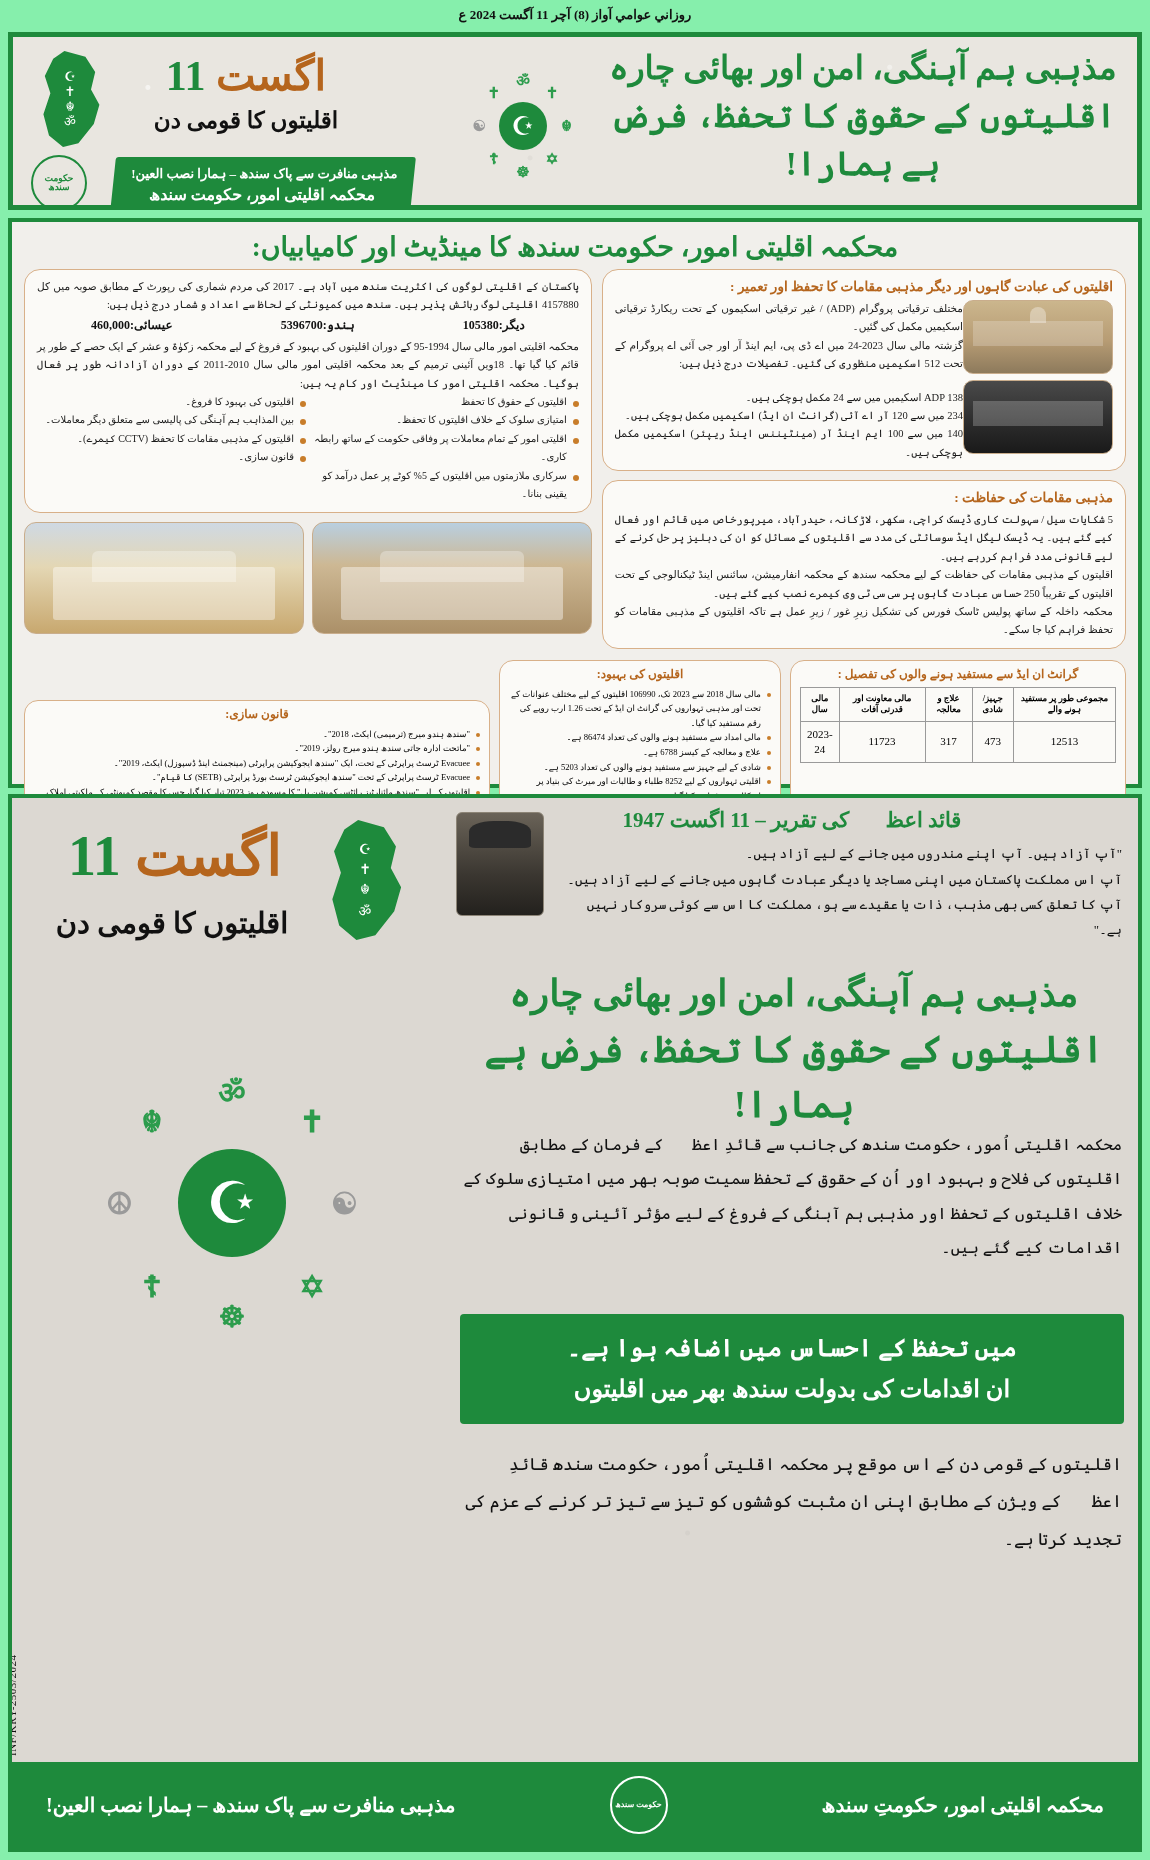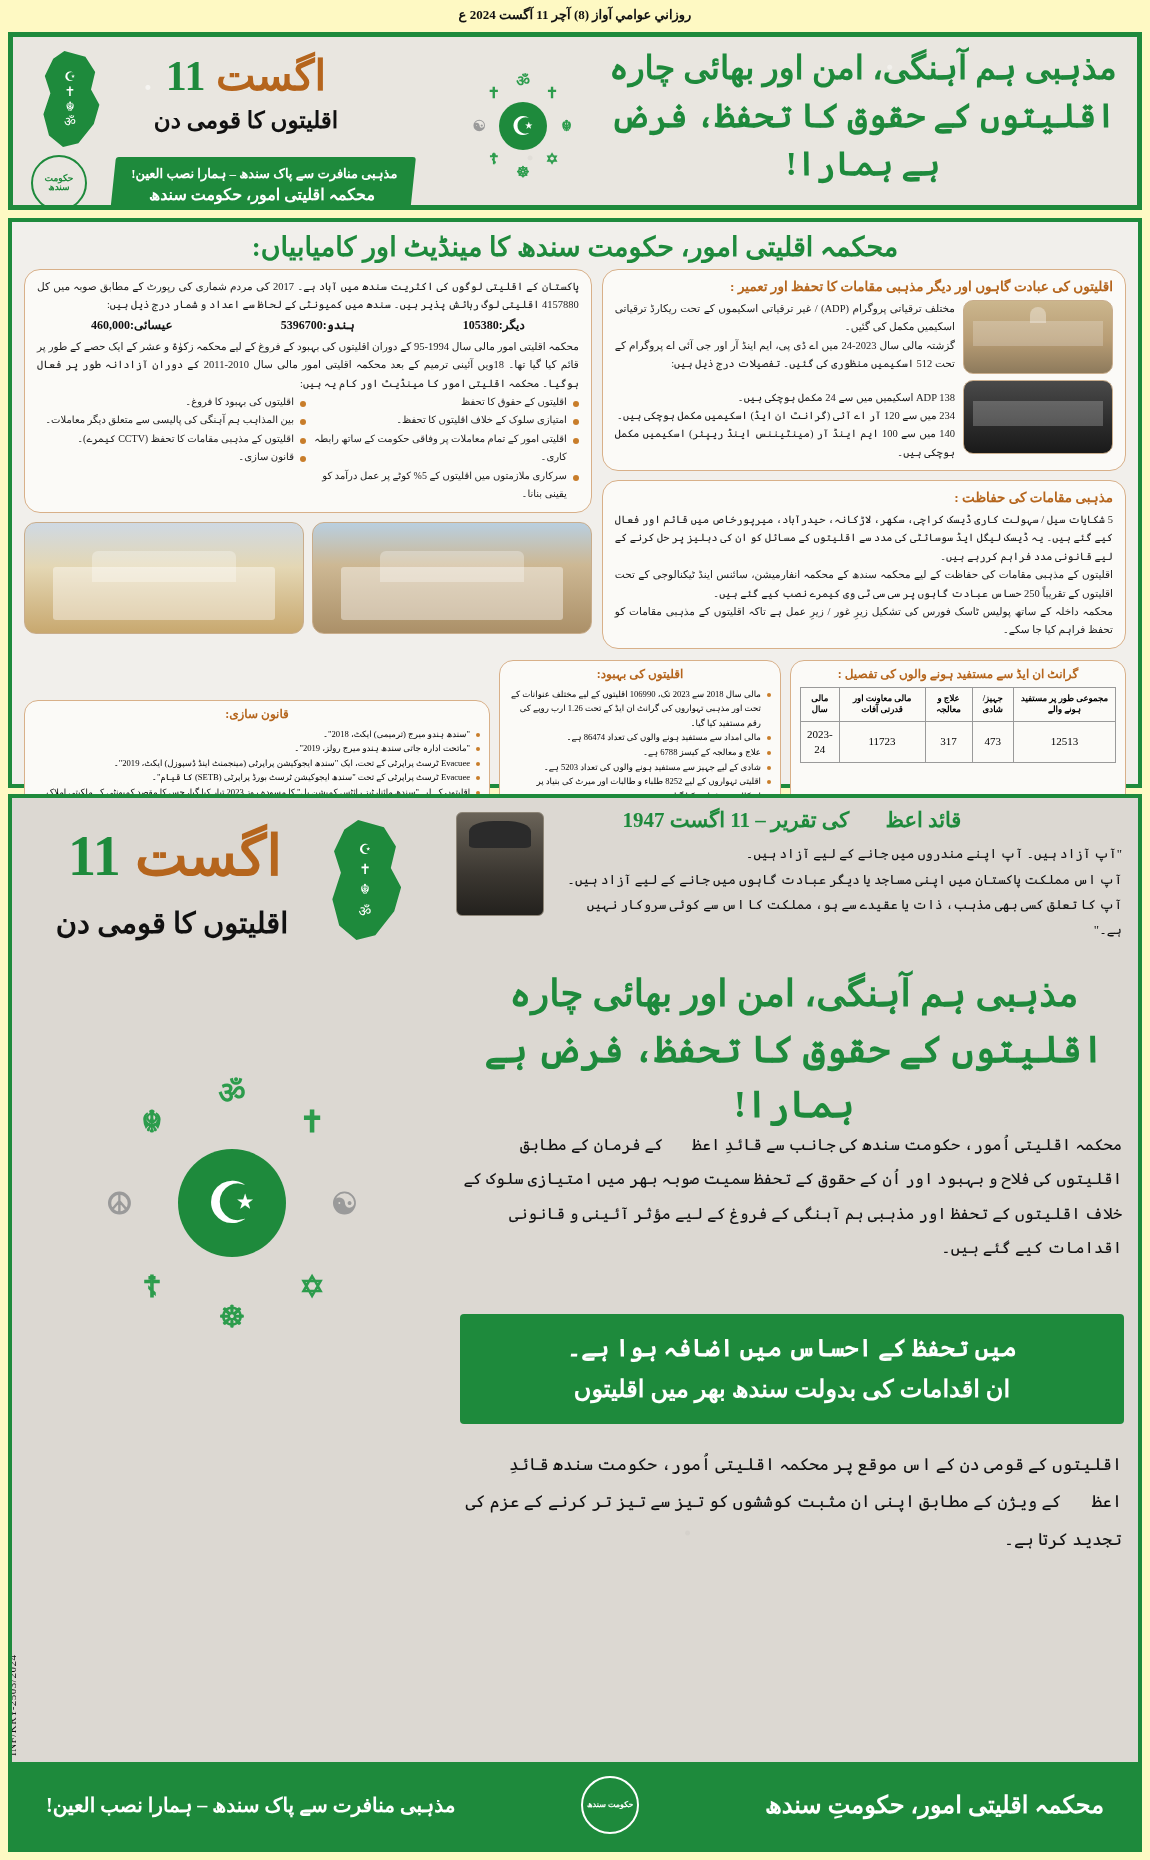--- a/index.html
+++ b/index.html
@@ -9,7 +9,7 @@
     font-family:"Liberation Serif", serif;
     direction:rtl;
   }
-  .page { width:1150px; height:1860px; position:relative; background:#fef9c3; }
+  .page { width:1150px; height:1860px; position:relative; background:#86efac; }
 
   
   .slug {

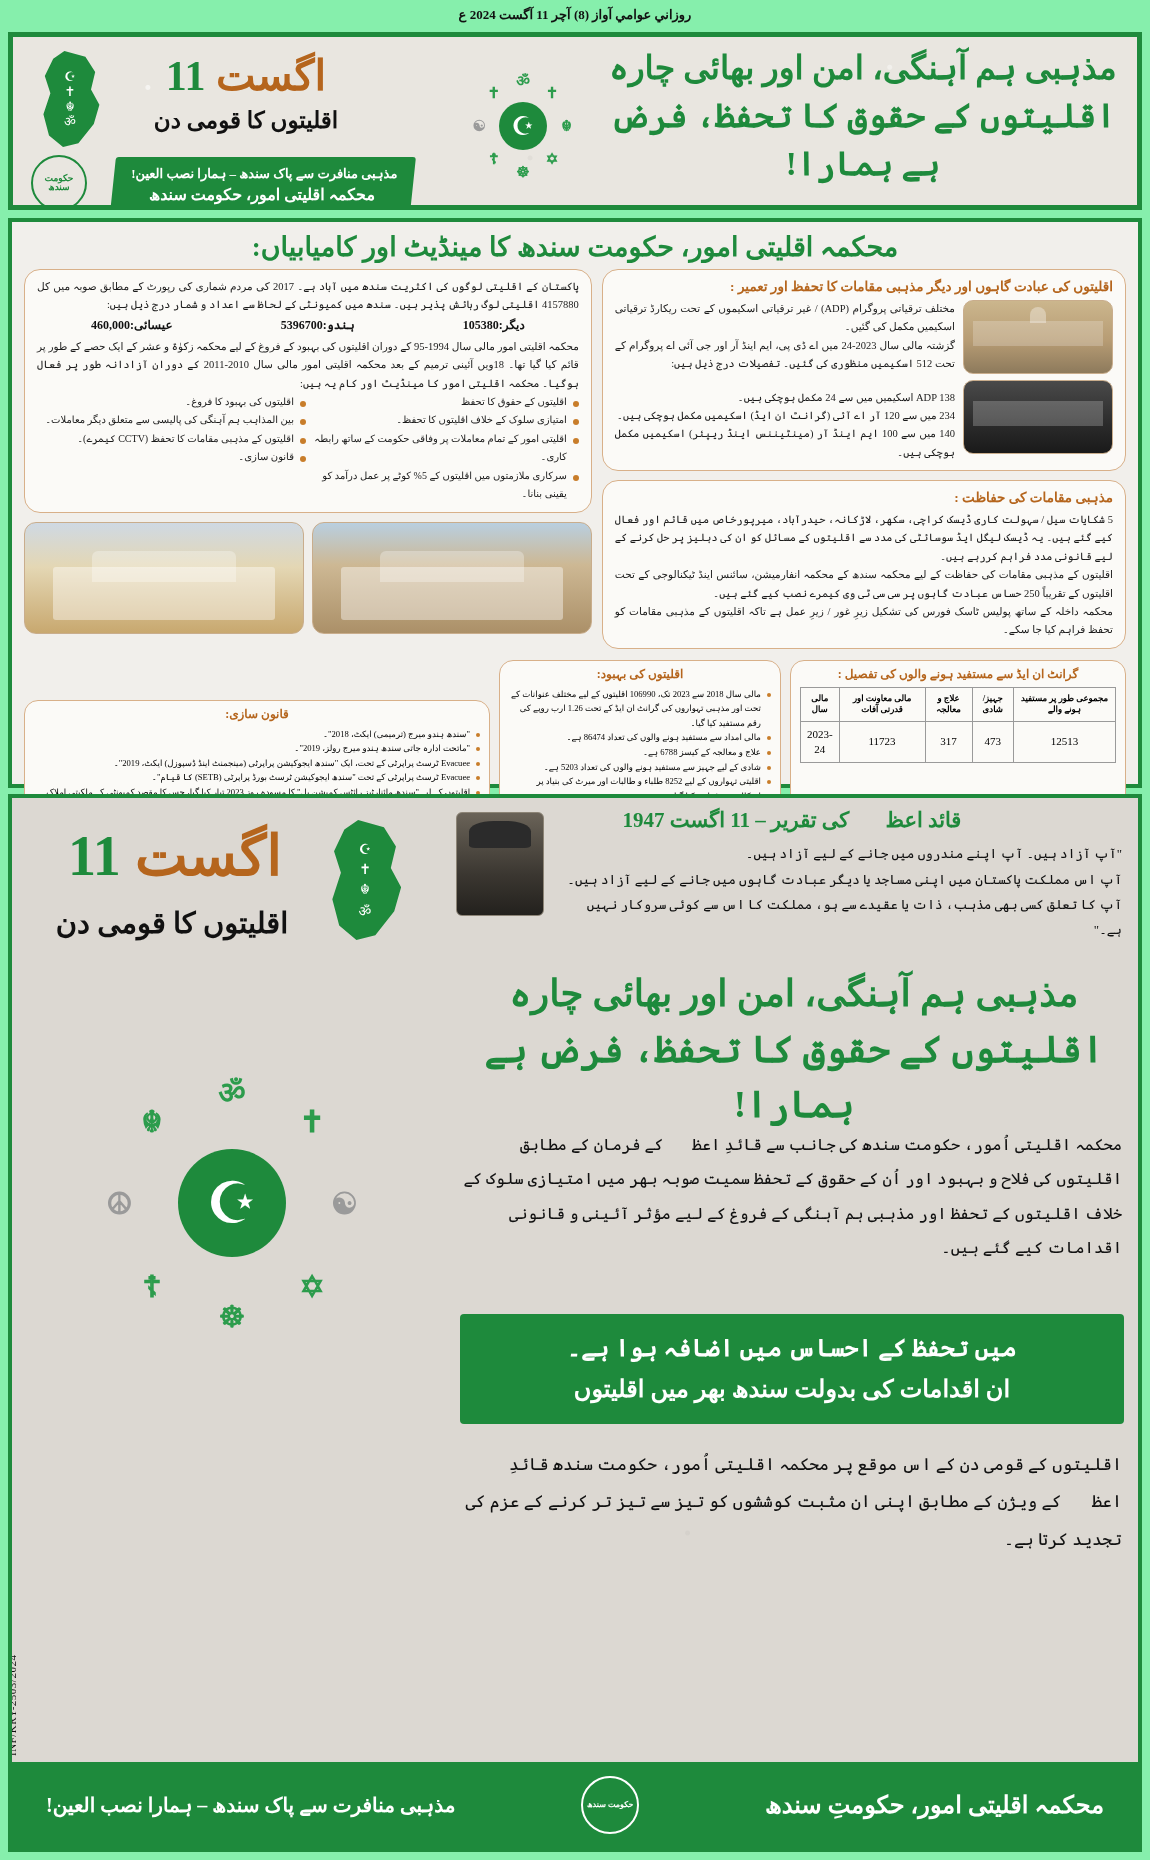--- a/index.html
+++ b/index.html
@@ -116,7 +116,7 @@
   }
   .card p{ font-size:10.5px; line-height:1.75; color:#1a1a1a; text-align:justify; }
 
-  .card-flex{ display:flex; gap:8px; }
+  .card-flex{ display:flex; }
   .thumbs{ display:flex; flex-direction:column; gap:6px; flex:0 0 150px; }
   .thumb{
     width:150px; height:74px; border-radius:10px; border:1px solid #c9ad8c;

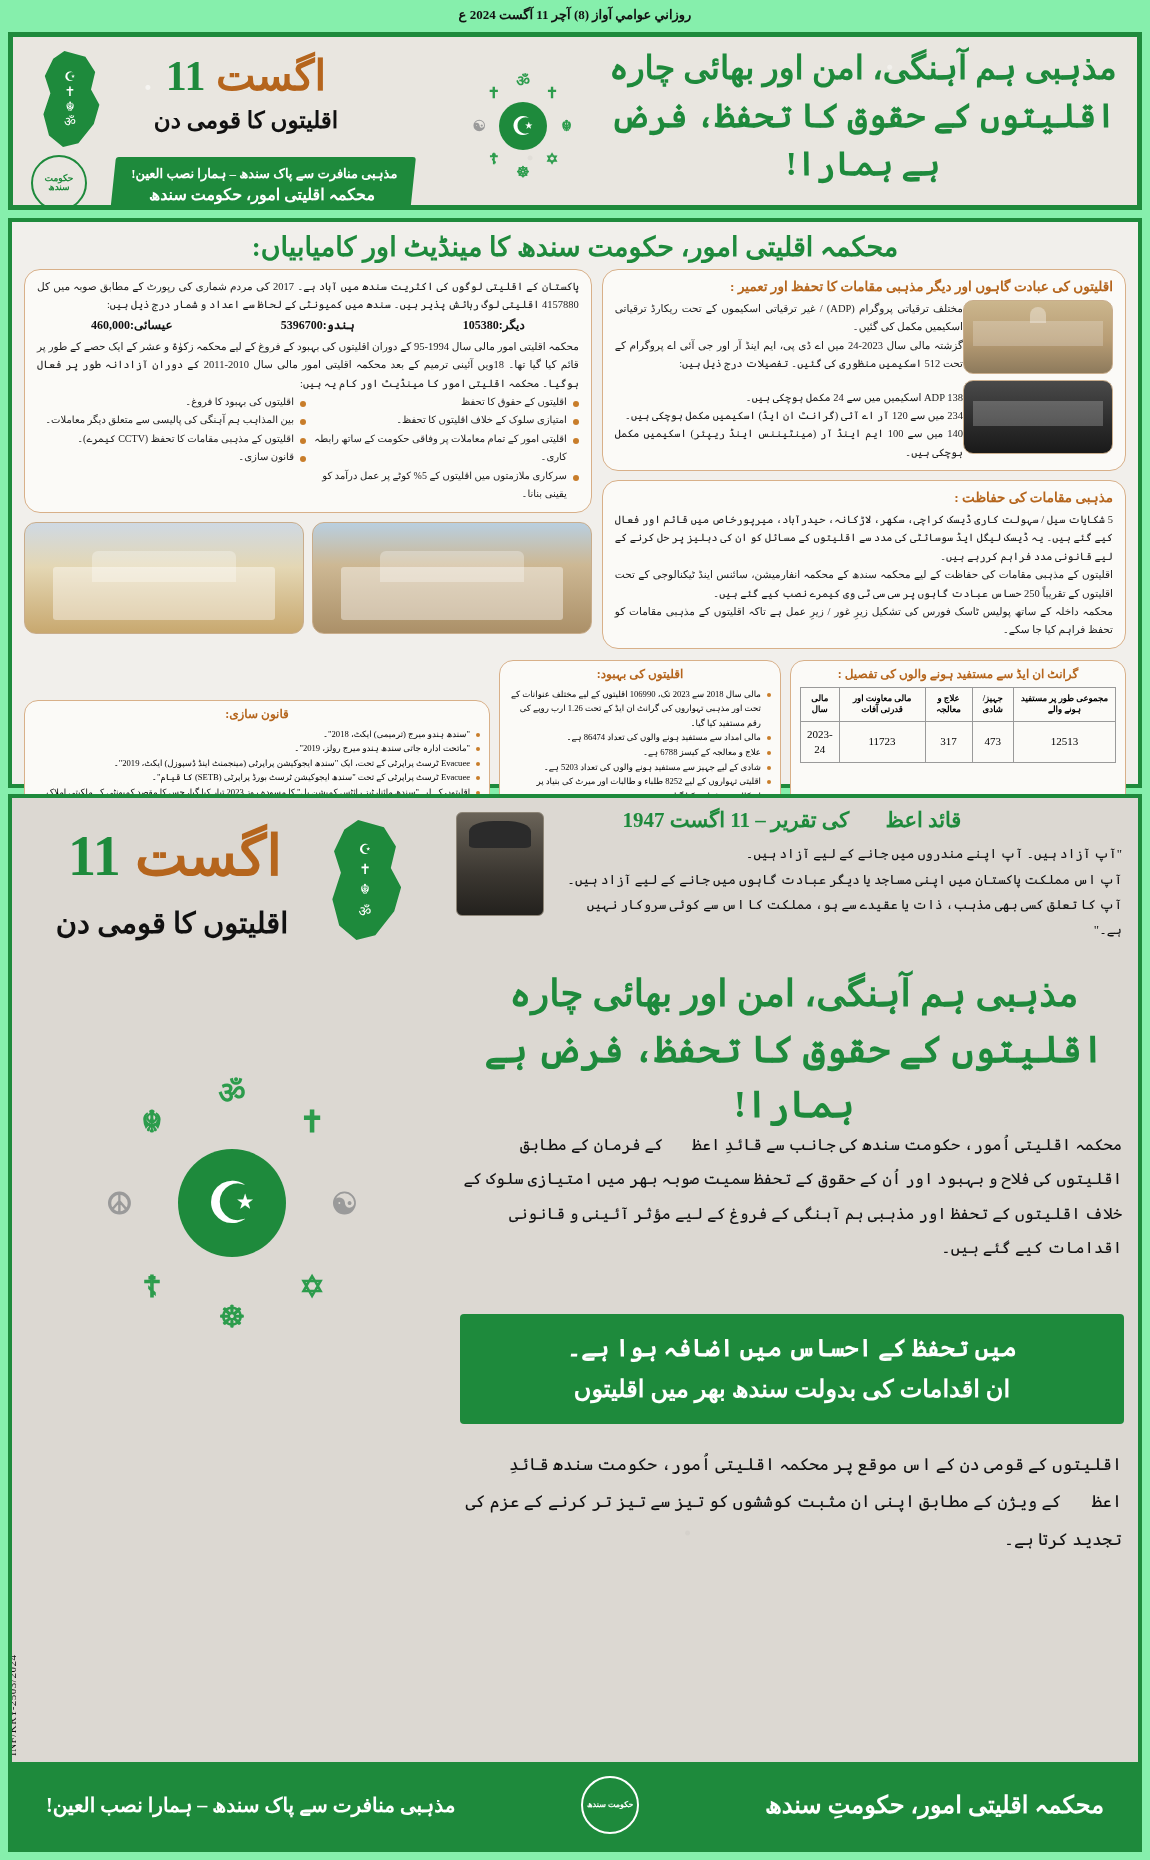--- a/index.html
+++ b/index.html
@@ -275,7 +275,7 @@
     display:flex; align-items:center; justify-content:space-between; padding:0 34px;
     color:#fff;
   }
-  .poster-footer .dept{ font-size:24px; font-weight:bold; }
+  .poster-footer .dept{ font-size:20px; font-weight:bold; }
   .poster-footer .tag{ font-size:20px; font-weight:bold; }
   .foot-seal{
     width:58px; height:58px; border-radius:50%; border:2px solid #fff;

